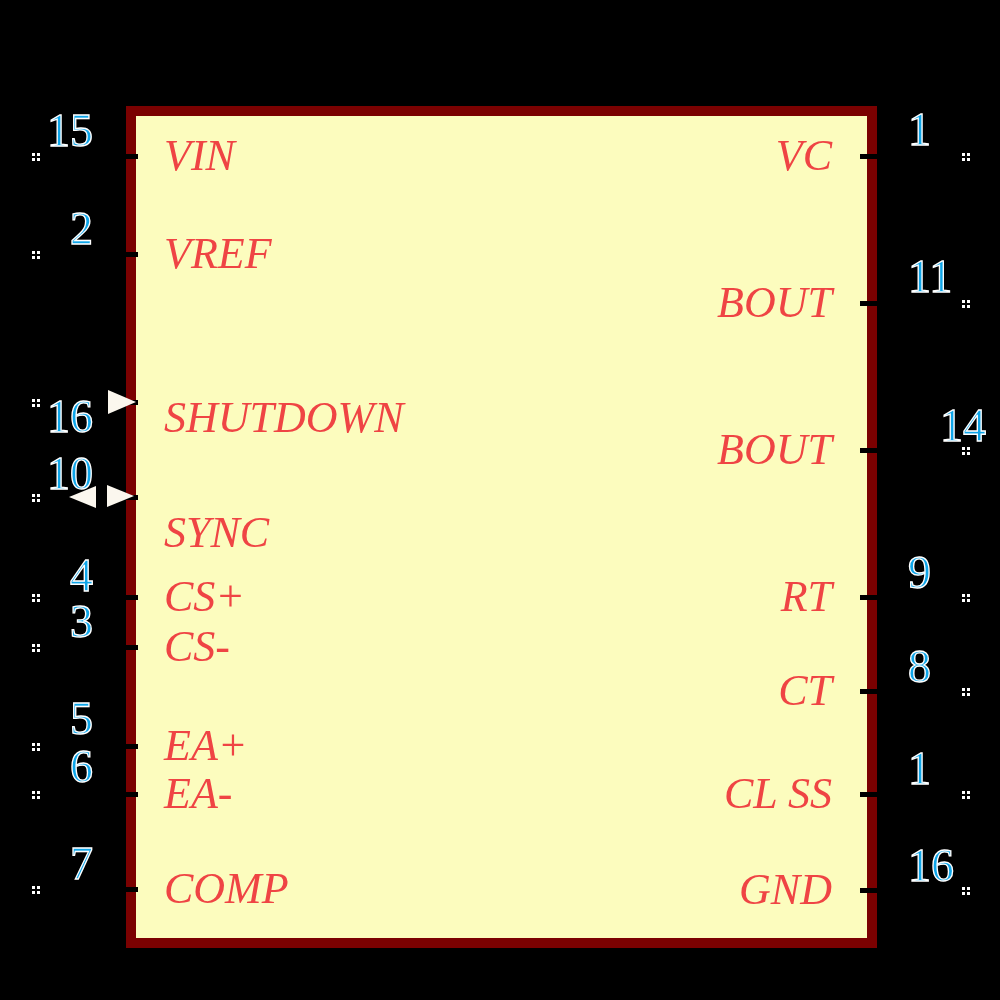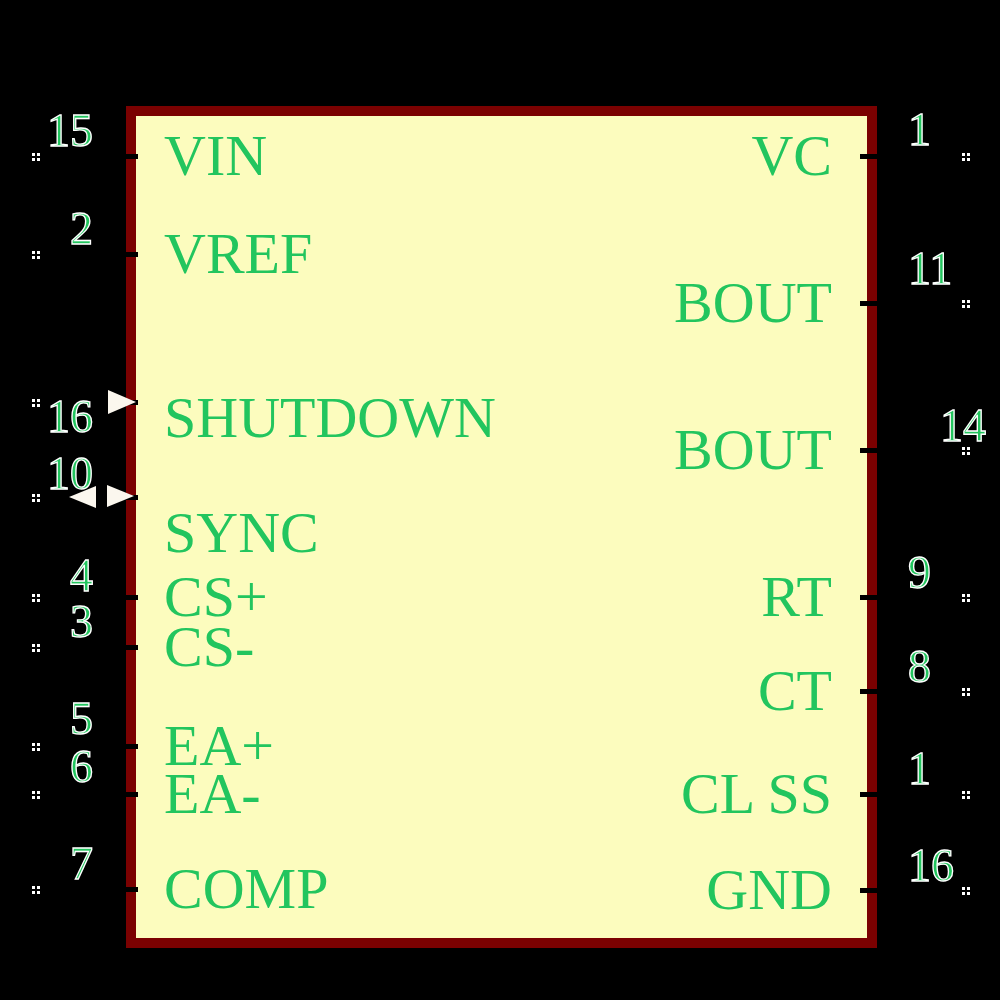--- a/index.html
+++ b/index.html
@@ -39,7 +39,7 @@
     position: absolute;
     font-size: 46px;
     line-height: 1;
-    color: #22c55e;
+    color: #0ea5e9;
     -webkit-text-stroke: 1.3px #FFFFFF;
     text-stroke: 1.3px #FFFFFF;
     white-space: nowrap;

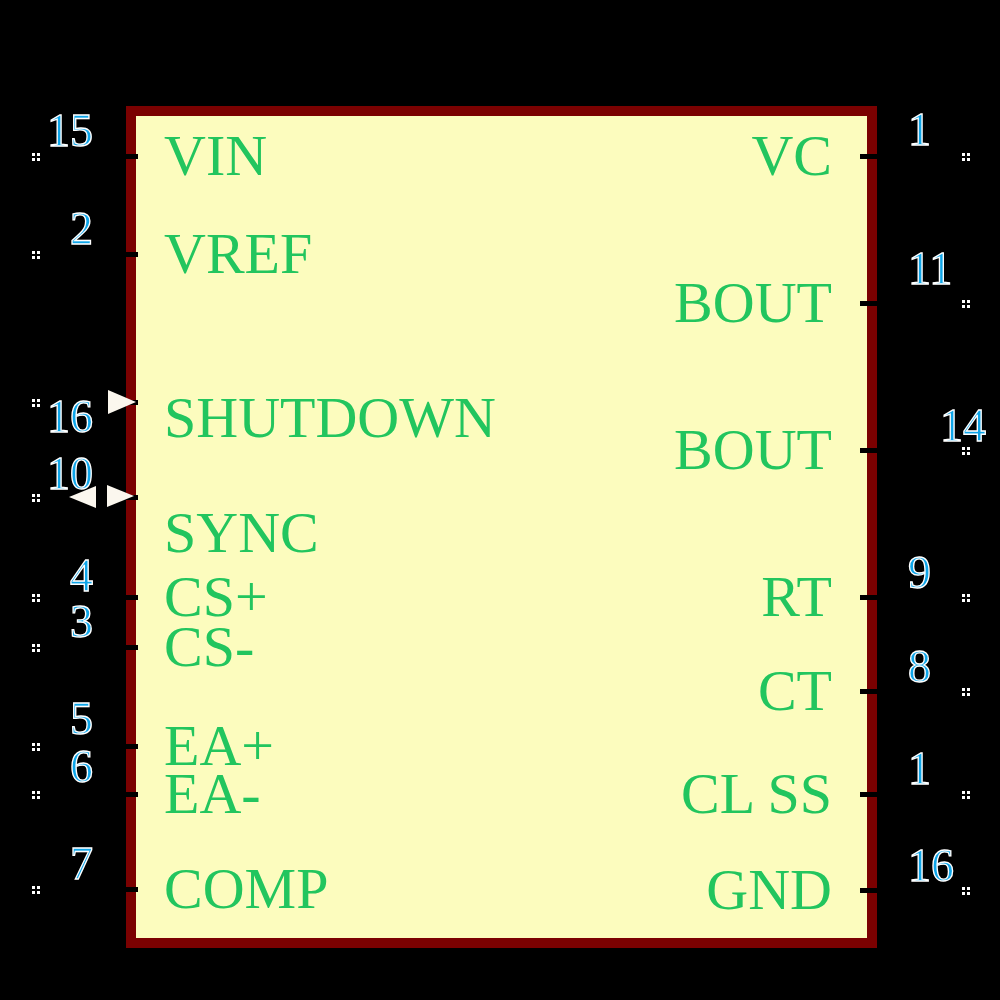--- a/index.html
+++ b/index.html
@@ -27,11 +27,12 @@
   }
   .pin-name {
     position: absolute;
-    font-size: 58px;
+    font-size: 44px;
     line-height: 1;
-    color: #22c55e;
+    color: #ef4444;
     white-space: nowrap;
     transform: translateY(-50%);
+    font-style: italic;
   }
   .pin-name.left  { left: 164px; }
   .pin-name.right { right: 168px; }

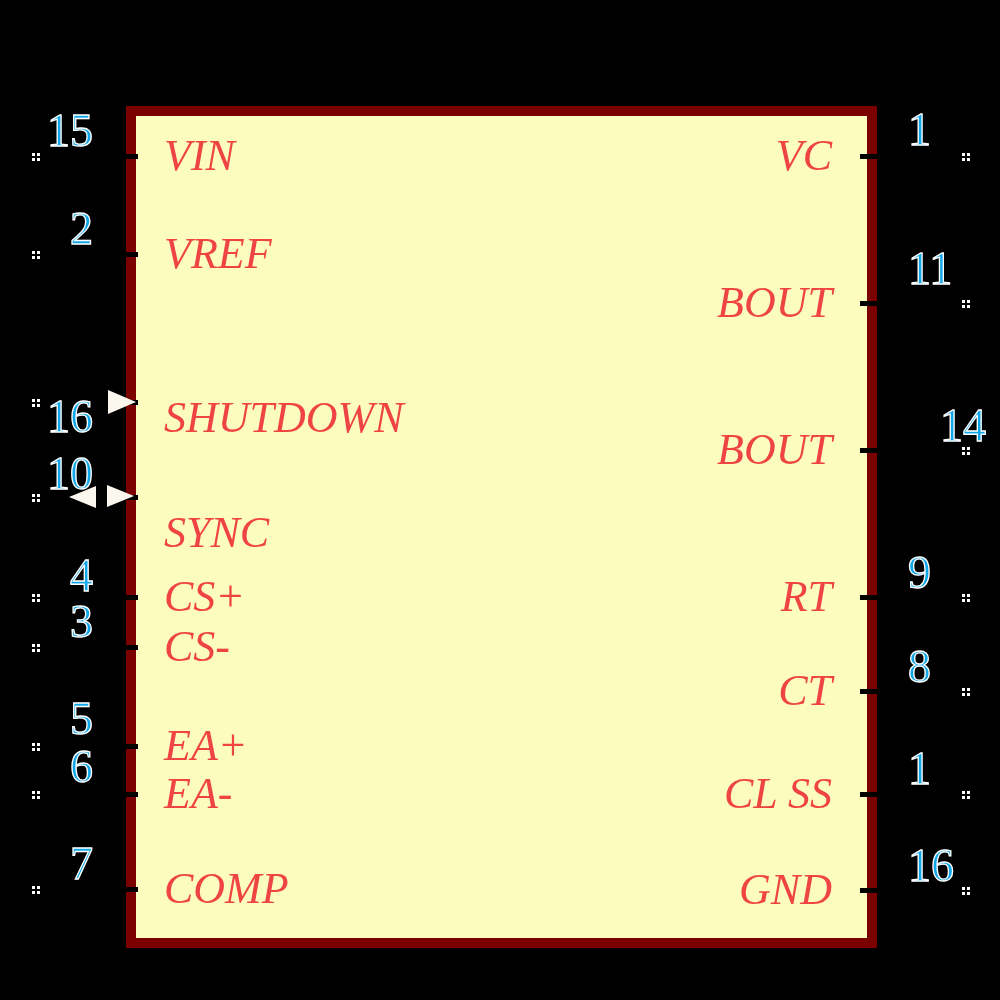--- a/index.html
+++ b/index.html
@@ -131,7 +131,7 @@
       <div class="pin-marker" style="top: 153px; left: 962px;"></div>
       <div class="pin-stub" style="top: 154px; left: 860px;"></div>
       <div class="pin-name right" style="top: 303px;">BOUT</div>
-      <div class="pin-number right" style="top: 269px; font-family: Liberation Serif, serif;">11</div>
+      <div class="pin-number right" style="top: 277px; font-family: Liberation Serif, serif;">11</div>
       <div class="pin-marker" style="top: 300px; left: 962px;"></div>
       <div class="pin-stub" style="top: 301px; left: 860px;"></div>
       <div class="pin-name right" style="top: 450px;">BOUT</div>

